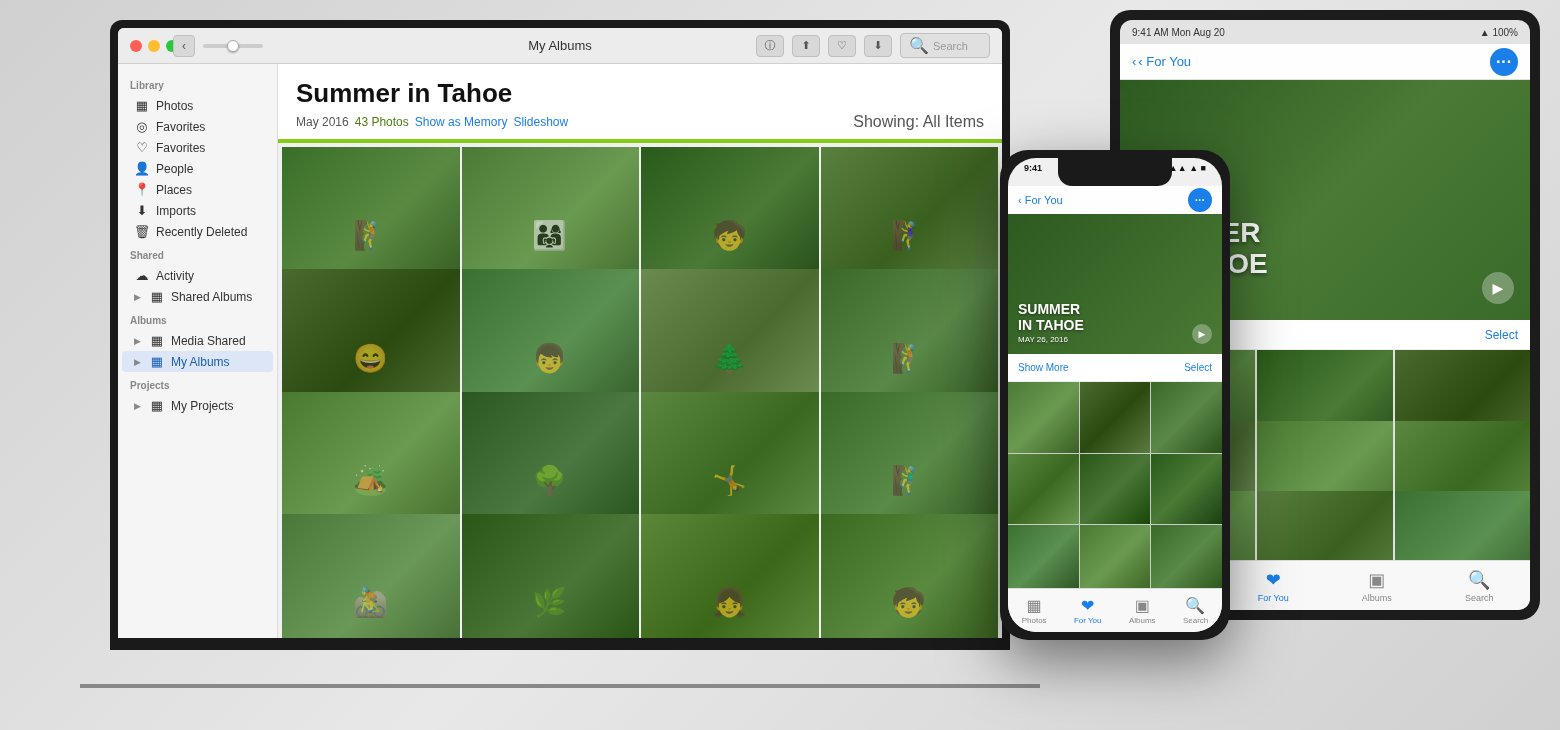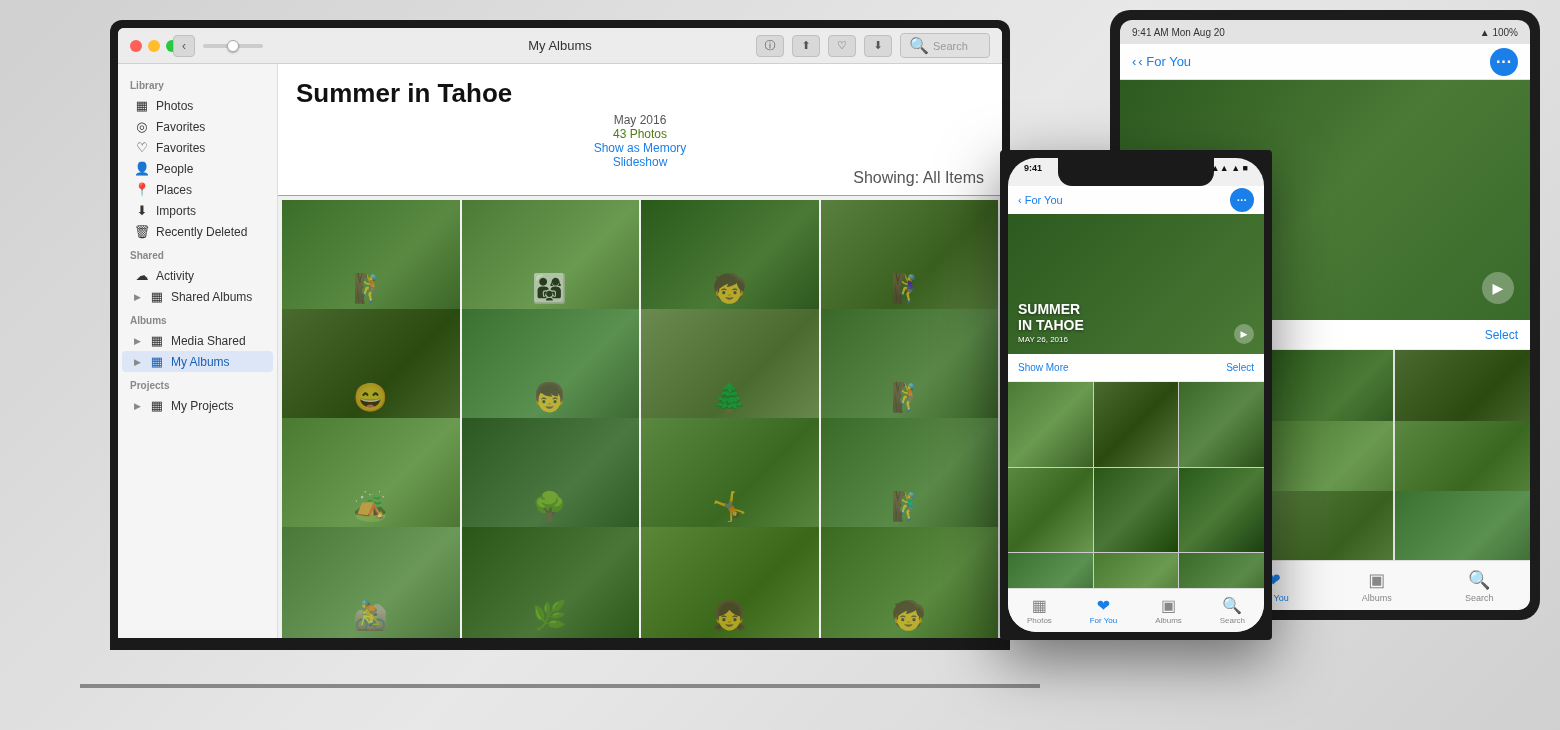--- a/index.html
+++ b/index.html
@@ -261,7 +261,7 @@
 
     .album-header {
       padding: 14px 18px 8px;
-      border-bottom: 1px solid #84cc16;
+      border-bottom: 4px solid #84cc16;
     }
 
     .album-title {

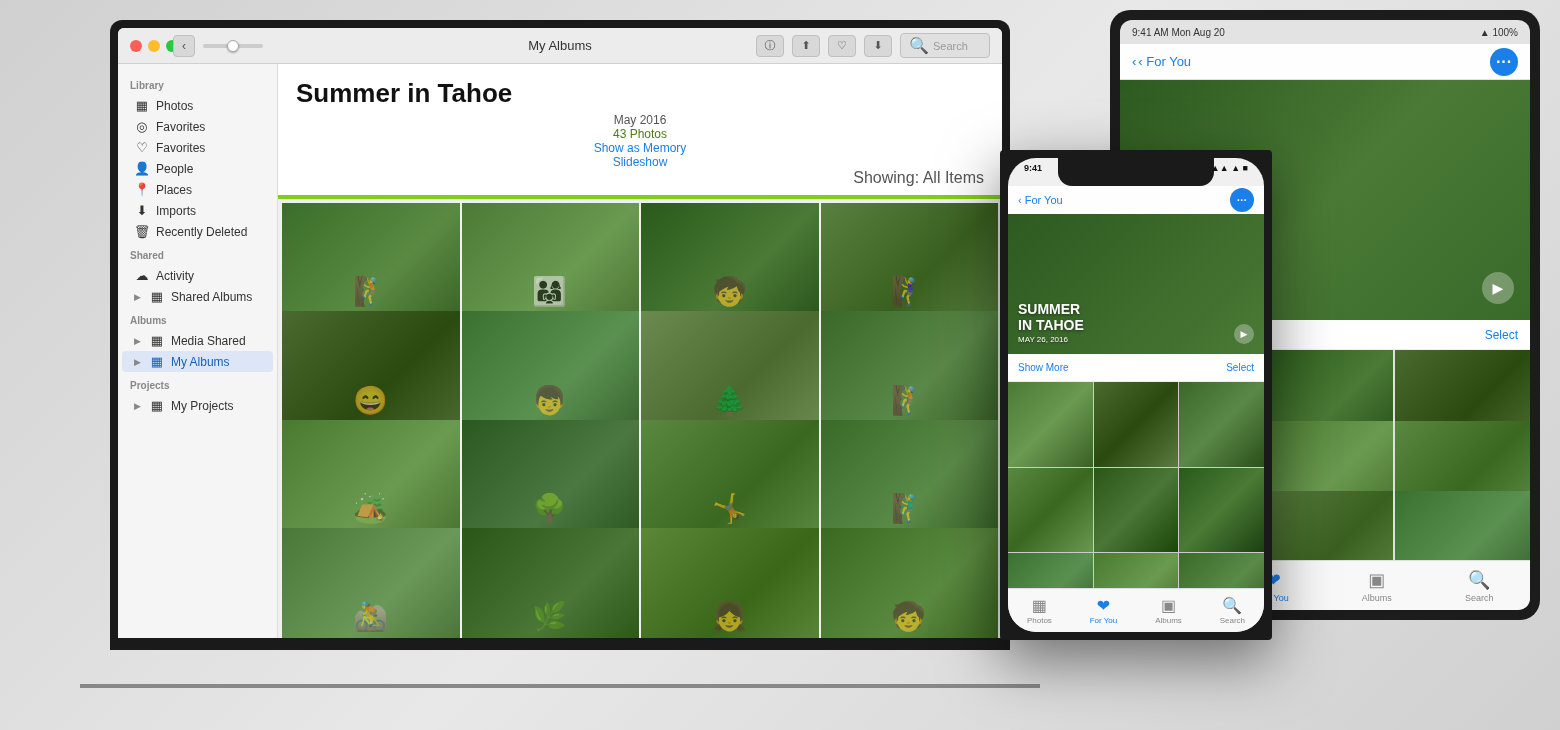--- a/index.html
+++ b/index.html
@@ -274,9 +274,9 @@
     .album-meta {
       display: flex;
       align-items: center;
+      gap: 6px;
       font-size: 12px;
       color: #666;
-      flex-direction: column;
     }
 
     .album-meta-date { color: #555; }

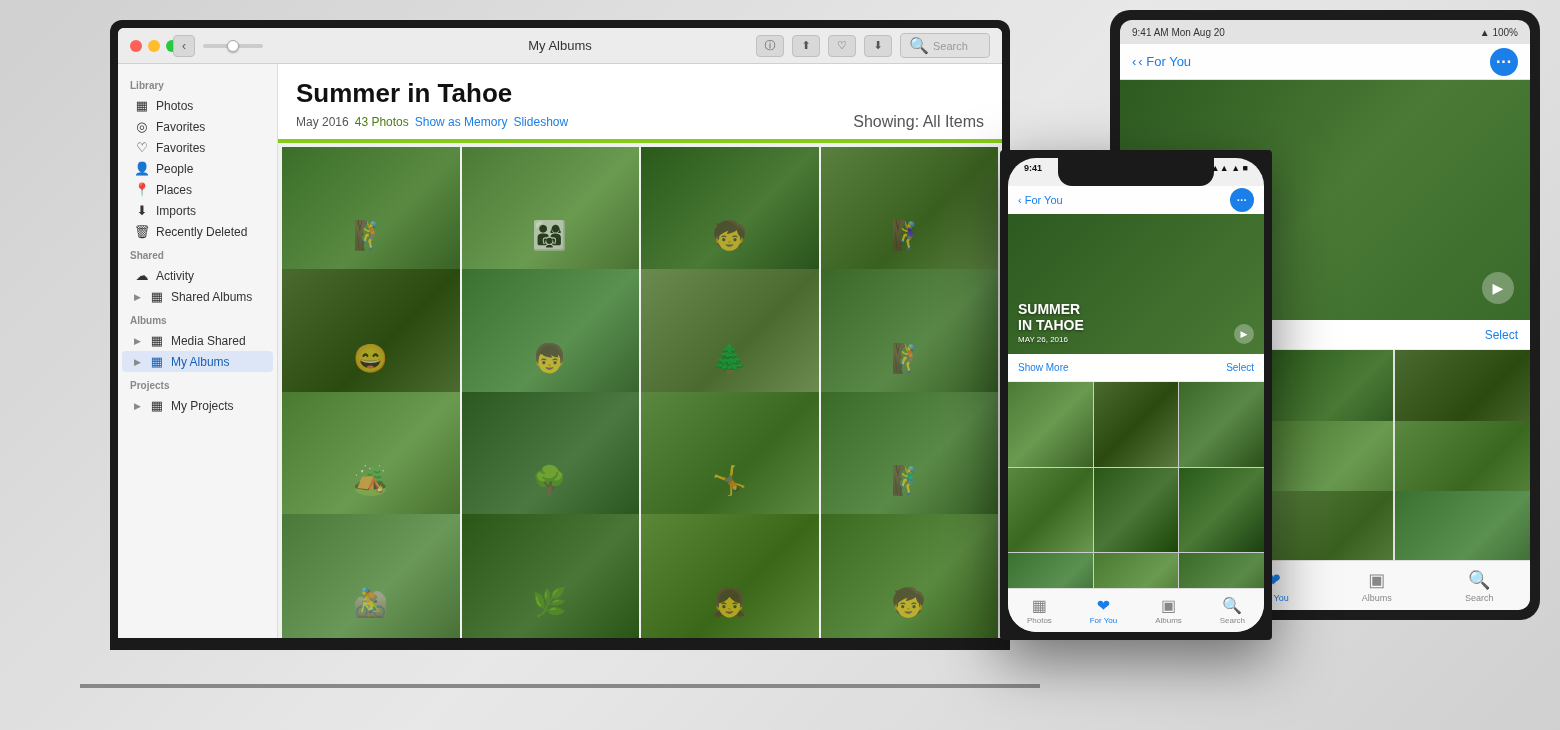--- a/index.html
+++ b/index.html
@@ -509,10 +509,10 @@
     }
 
     .iphone-body {
-      width: 272px;
+      width: 230px;
       height: 490px;
       background: #1a1a1a;
-      border-radius: 4px;
+      border-radius: 28px;
       padding: 8px;
       box-shadow: 0 20px 60px rgba(0,0,0,0.5);
     }

